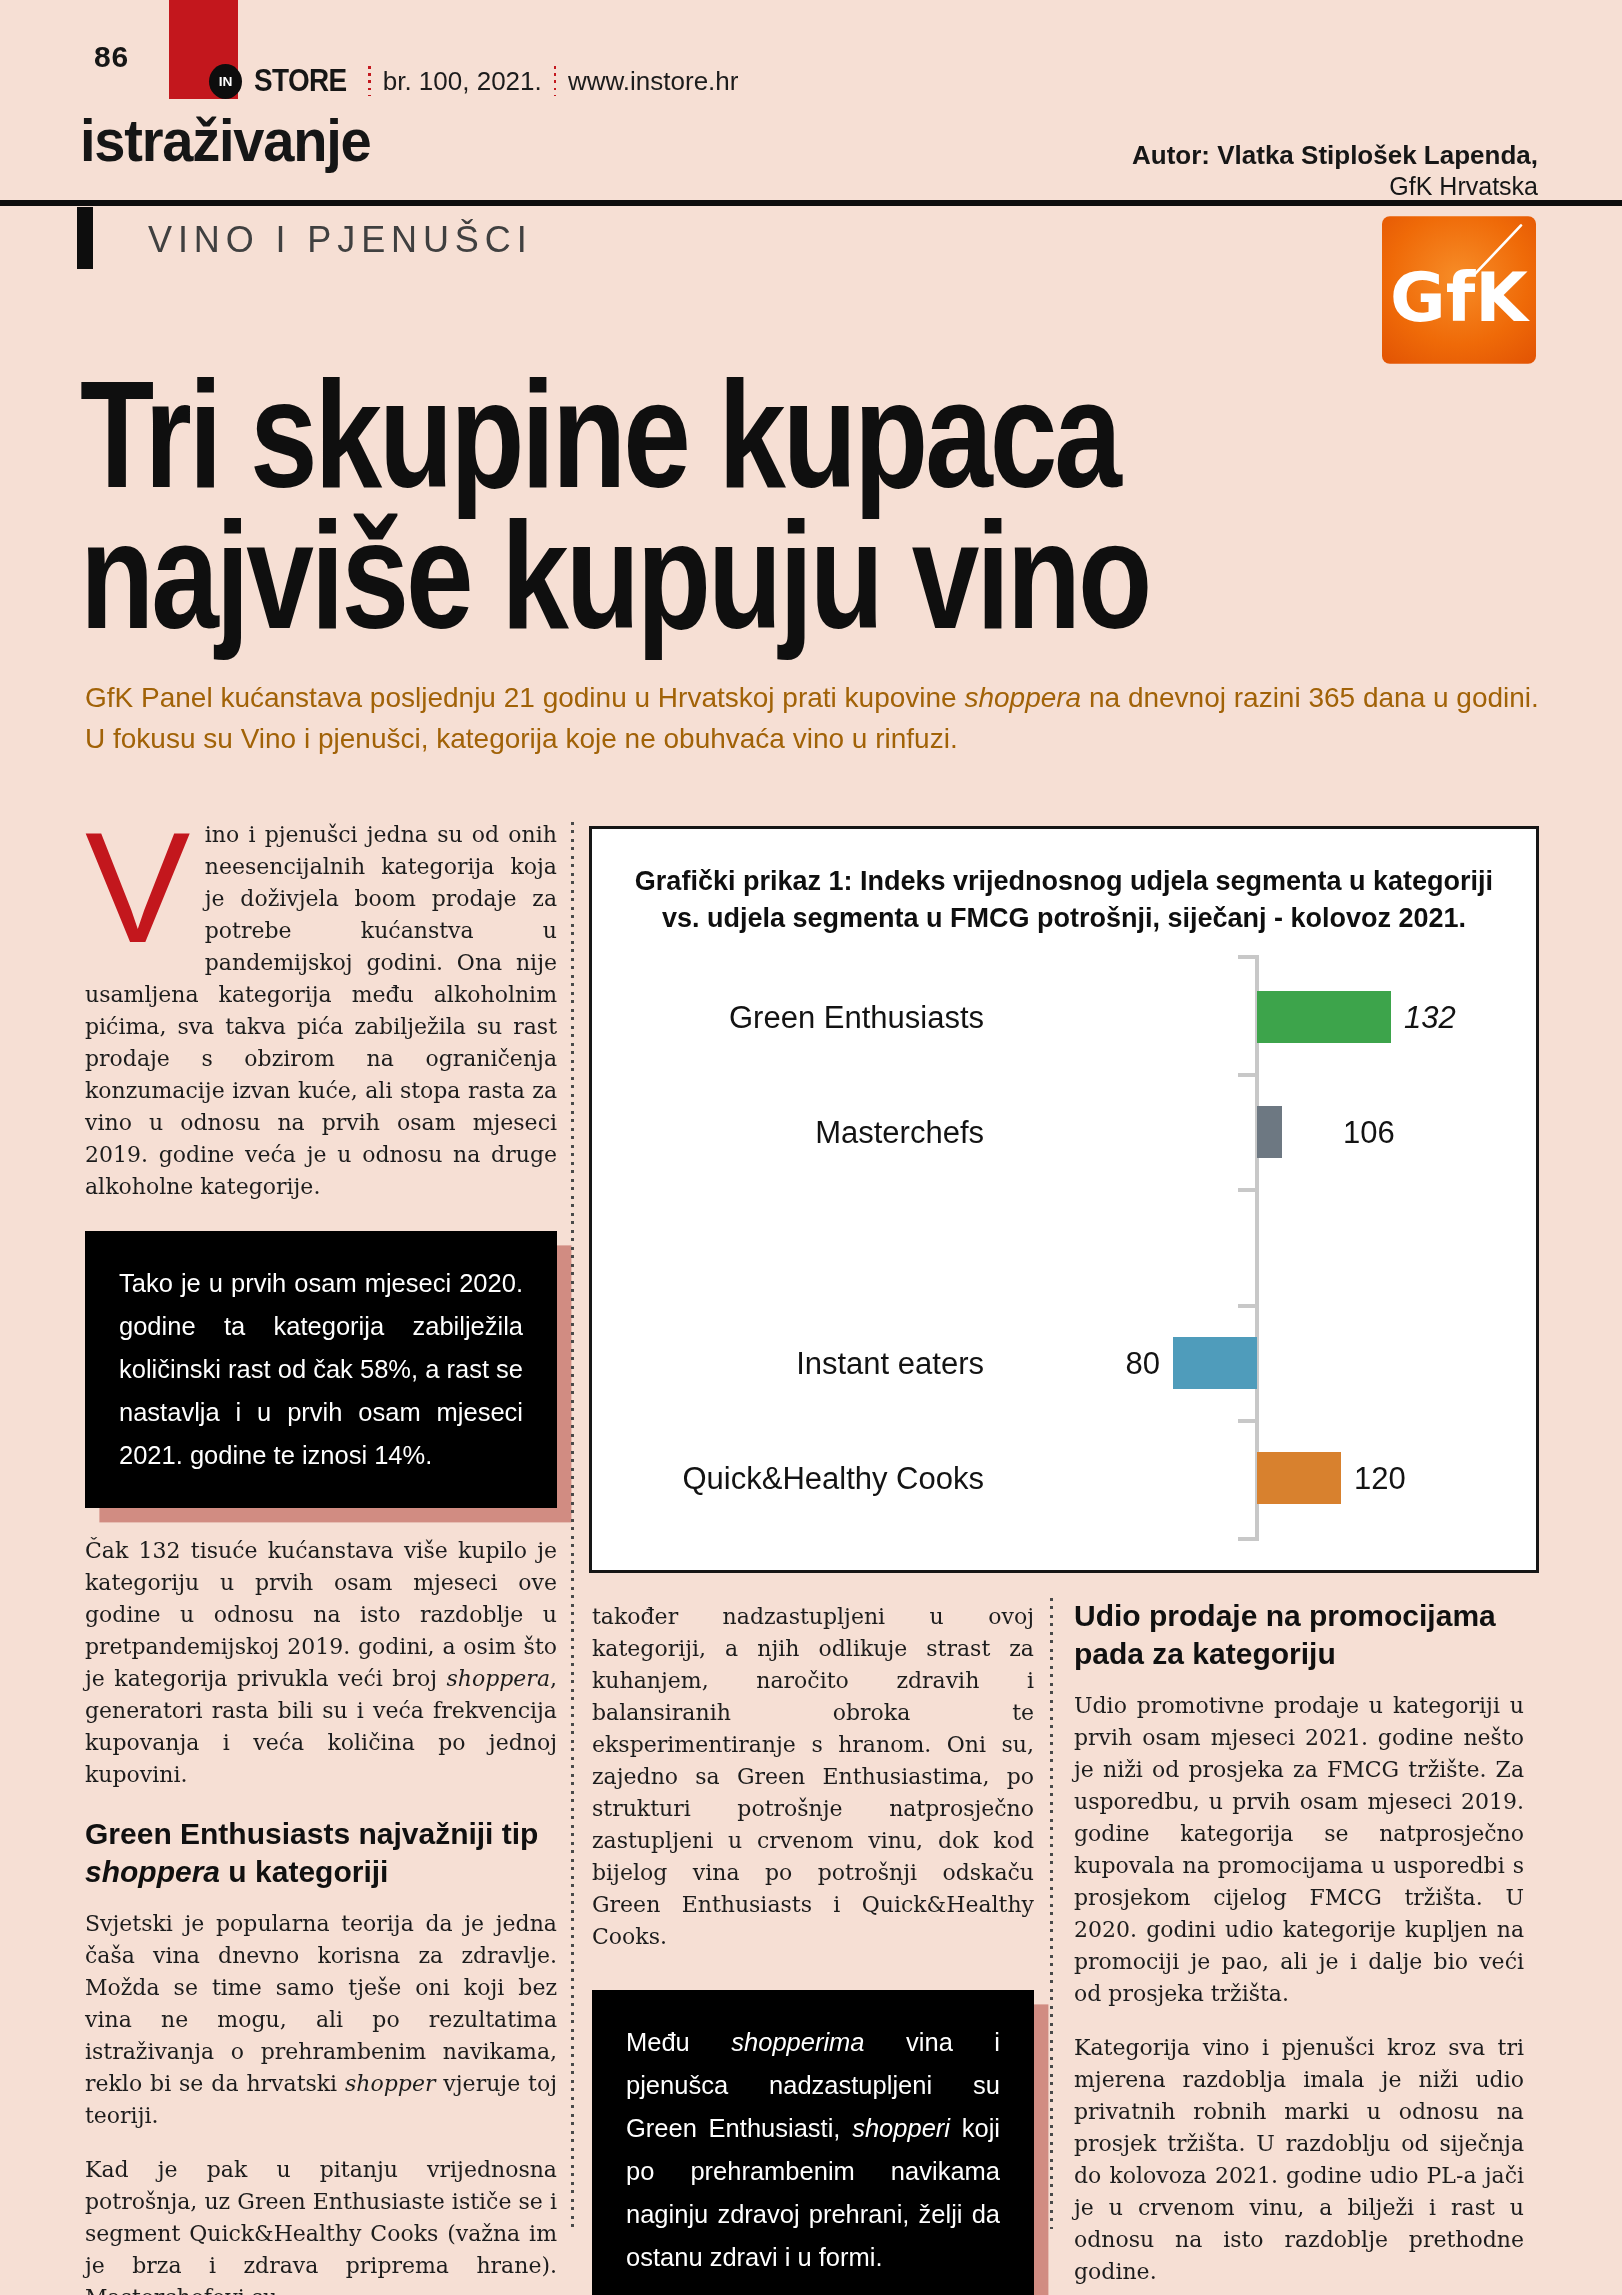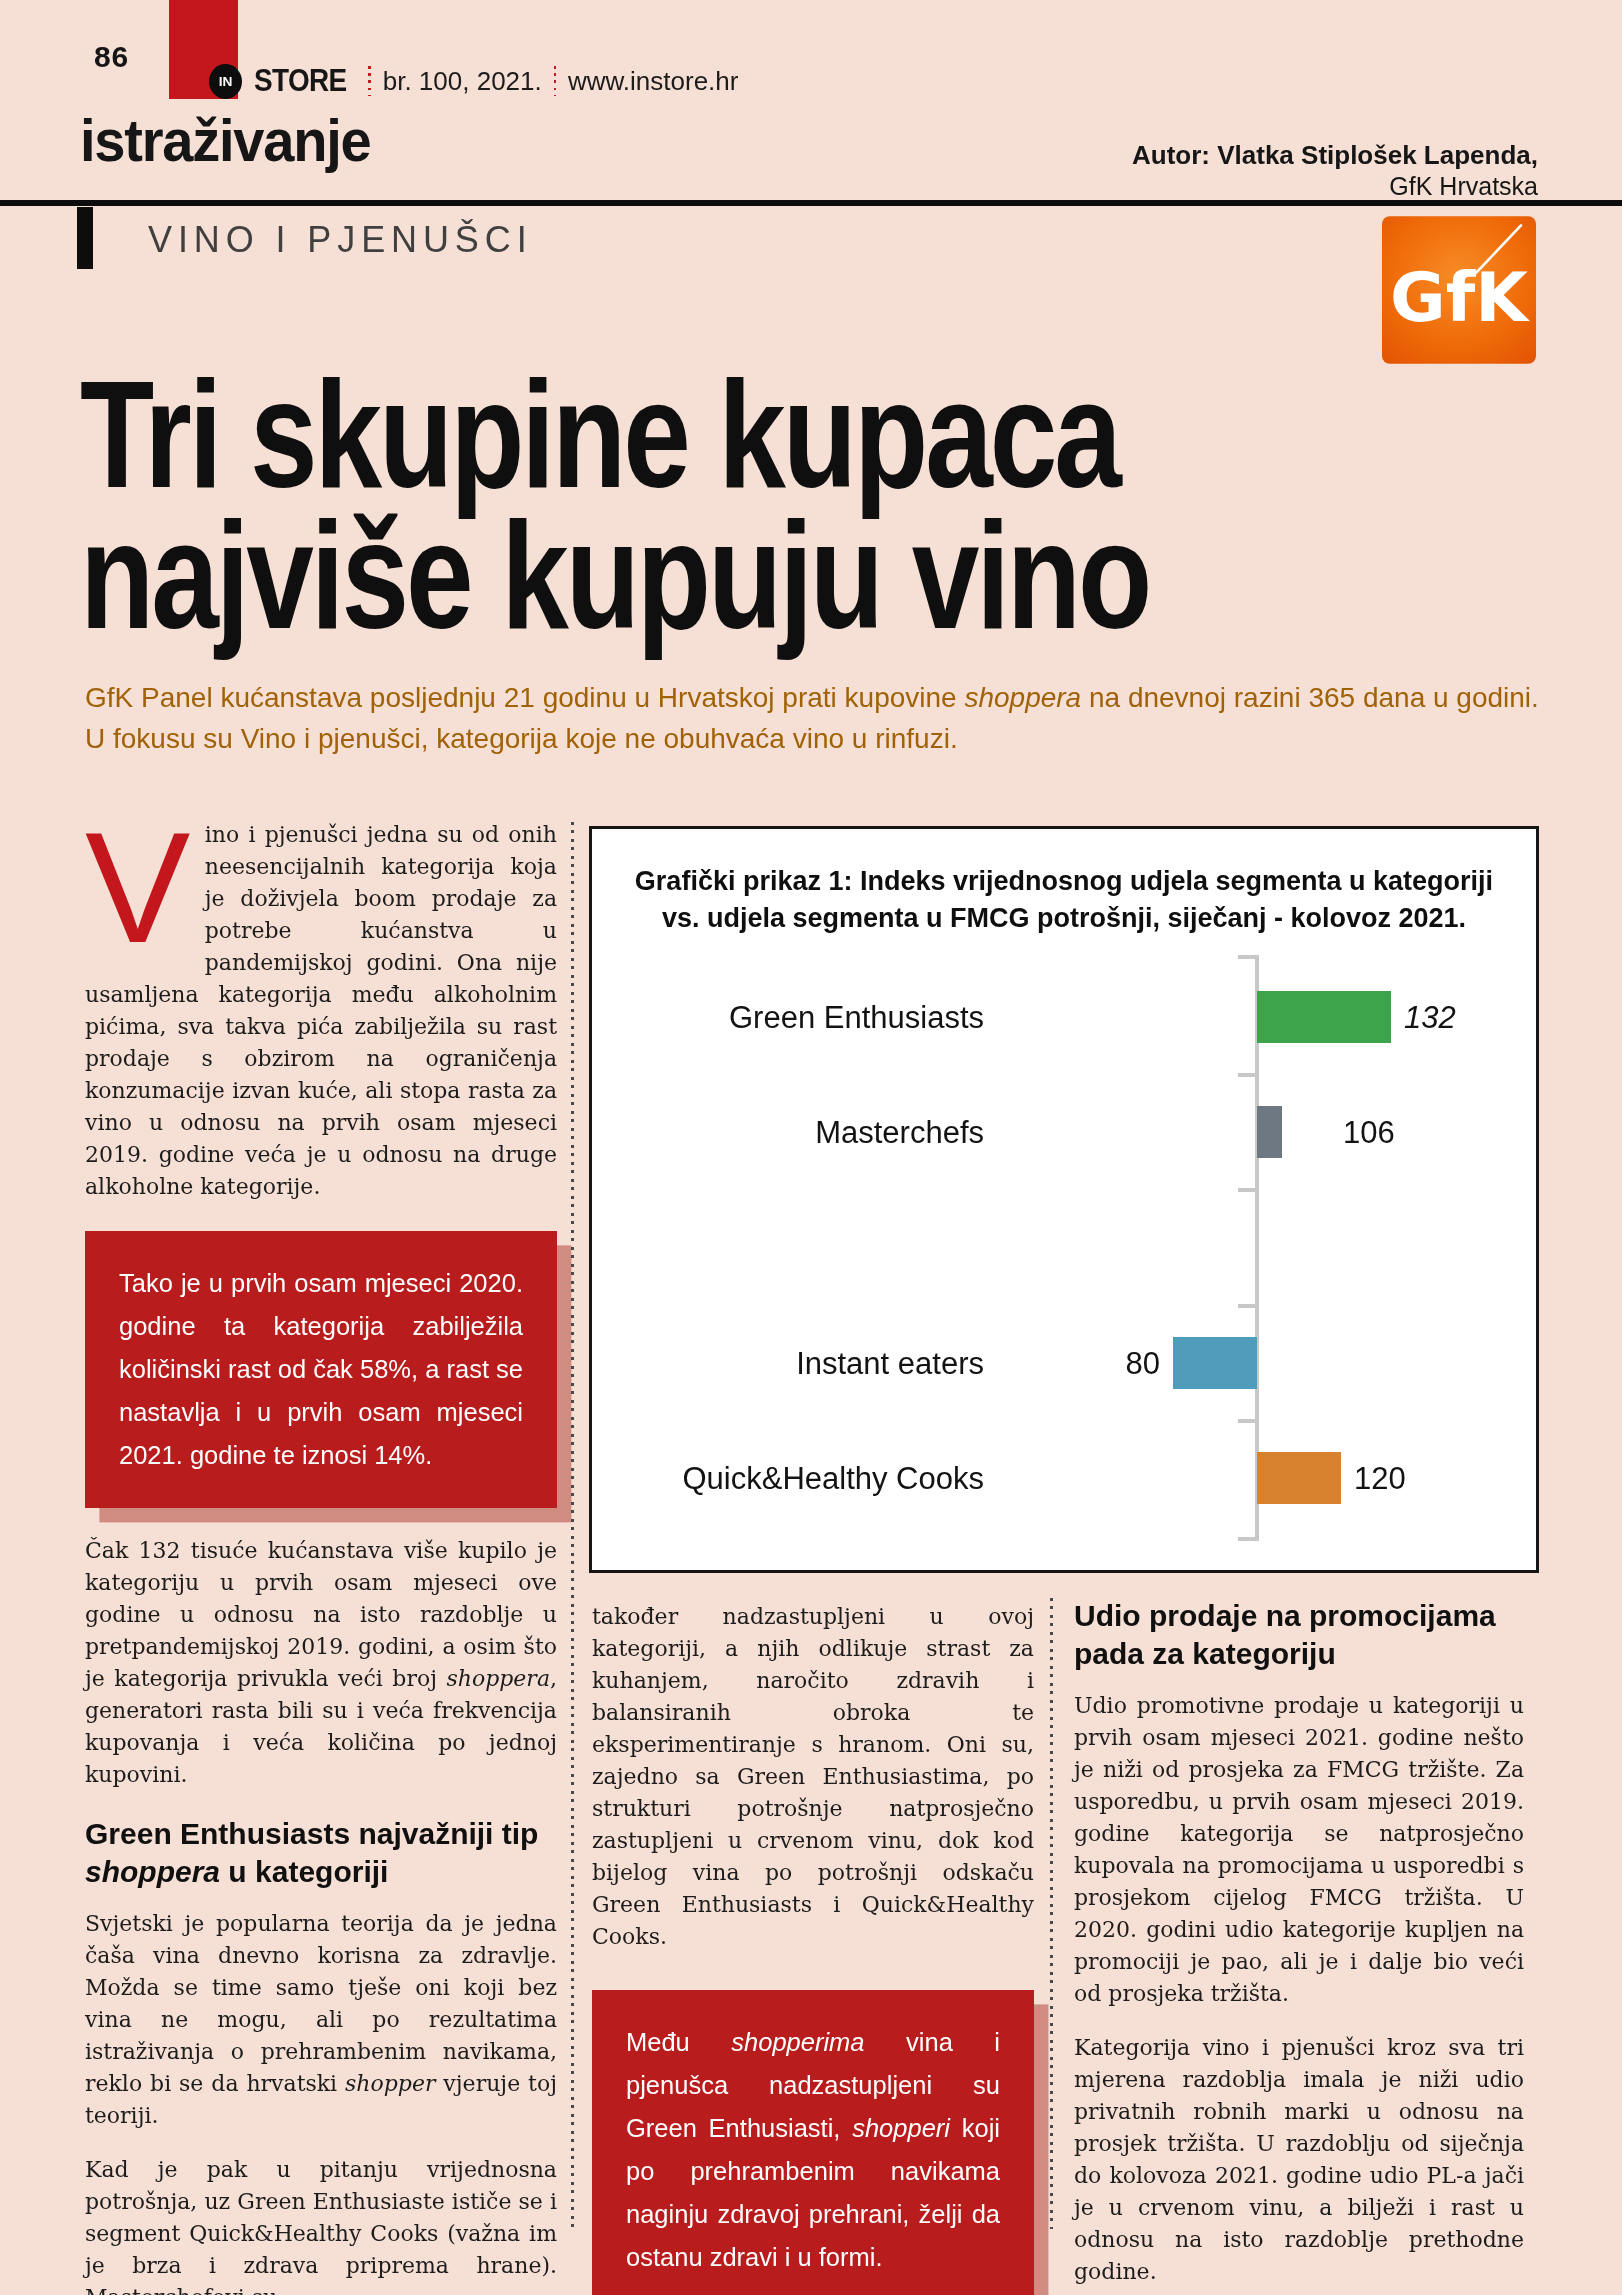--- a/index.html
+++ b/index.html
@@ -43,7 +43,7 @@
   .col3{left:1074px;top:1597px;width:450px;}
   .dropcap{float:left;font-family:"Liberation Sans",sans-serif;font-size:158px;line-height:.8;
            color:#c3171d;margin:5.2px 14.4px 0 0;font-weight:400;}
-  .callout{background:#b91c1c;box-shadow:14.4px 14.4px 0 #d18c82;padding:31px 34px;margin:27.5px 0;
+  .callout{background:#000000;box-shadow:14.4px 14.4px 0 #d18c82;padding:31px 34px;margin:27.5px 0;
            color:#fff;font-size:25.5px;line-height:43px;text-align:justify;}
   .subhead{font-size:30px;font-weight:700;line-height:38px;color:#101010;text-align:left;margin:23.6px 0 17px;}
   .p-gap{margin:0 0 22px;}

